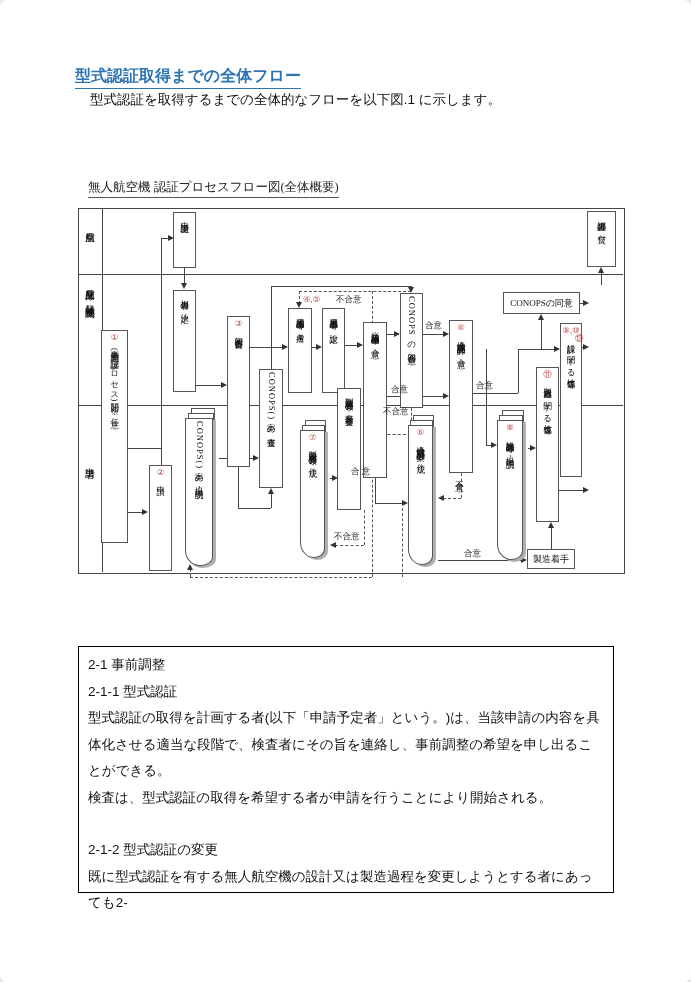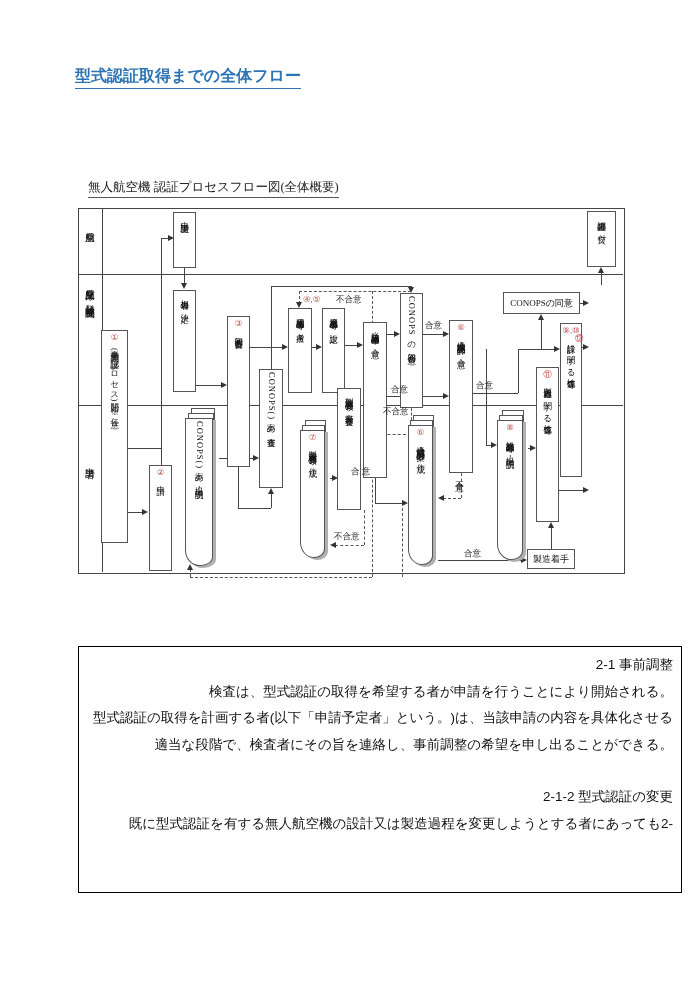--- a/index.html
+++ b/index.html
@@ -4,7 +4,7 @@
 <style>
   html,body{margin:0;padding:0;background:#e8e8e8;}
   .page{position:relative;width:691px;height:982px;background:#ffffff;margin:0 auto;
-        font-family:"Liberation Sans","DejaVu Sans",sans-serif;color:#111;overflow:hidden;}
+        font-family:"Liberation Sans","DejaVu Sans",sans-serif;color:#111;overflow:hidden;border-radius:7px;}
   
   .h-blue{position:absolute;color:#2e74b5;font-size:16px;font-weight:bold;
           border-bottom:1.5px solid #2e74b5;padding-bottom:1px;}

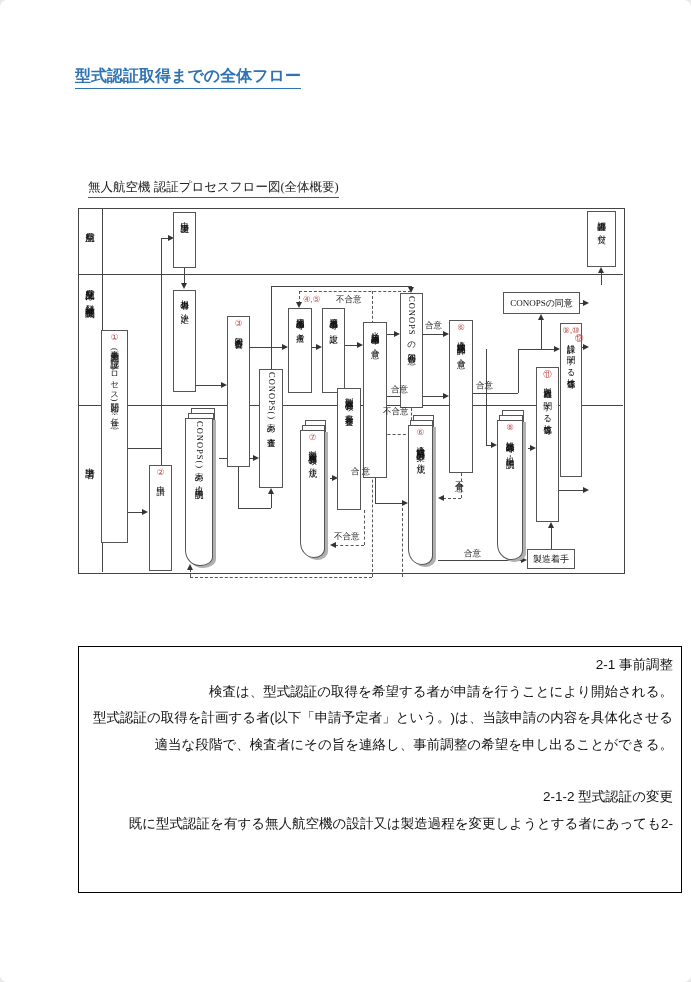--- a/index.html
+++ b/index.html
@@ -55,6 +55,7 @@
 <div class="page">
 
   <div class="h-blue" style="left:75px;top:66px;">型式認証取得までの全体フロー</div>
+  <div class="intro" style="left:90px;top:91px;">型式認証を取得するまでの全体的なフローを以下図.1 に示します。</div>
   <div class="fig-caption" style="left:88px;top:179px;">無人航空機 認証プロセスフロー図(全体概要)</div>
 
   <div class="chart">

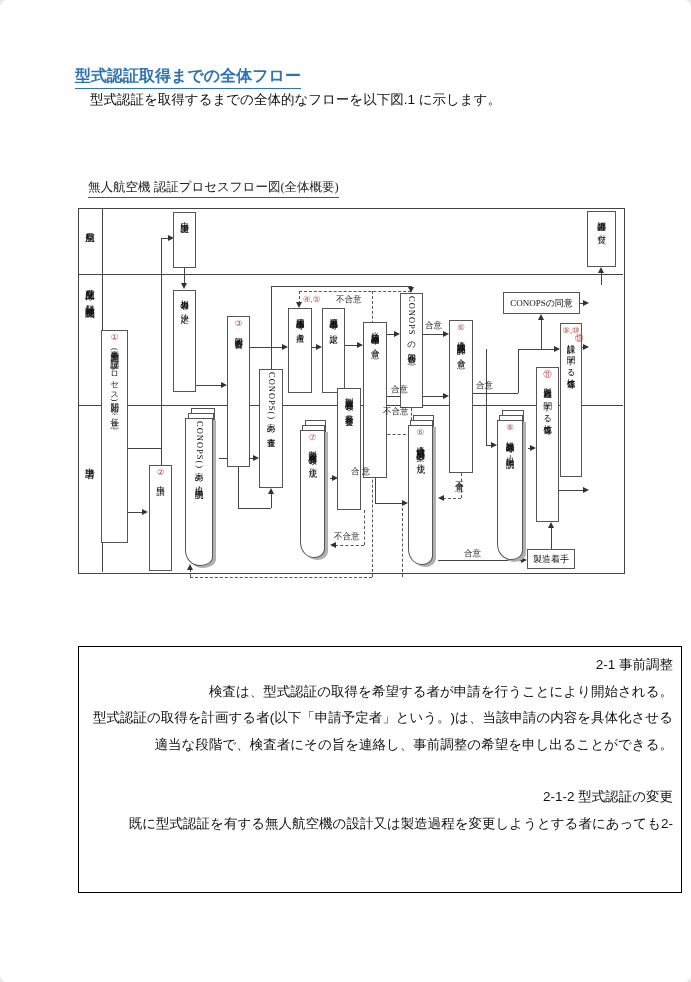--- a/index.html
+++ b/index.html
@@ -44,8 +44,8 @@
   .fig-title{position:absolute;left:132px;top:3px;font-size:12.5px;letter-spacing:1px;
         border-bottom:1px solid #333;padding:0 4px 1px 4px;}
   
-  .textbox{position:absolute;left:78px;top:646px;width:604px;height:247px;border:1.5px solid #000;
-        box-sizing:border-box;padding:5px 8px 0 9px;font-size:13.5px;line-height:26.5px;text-align:right;}
+  .textbox{position:absolute;left:78px;top:646px;width:536px;height:247px;border:1.5px solid #000;
+        box-sizing:border-box;padding:5px 8px 0 9px;font-size:13.5px;line-height:26.5px;}
   .footer{position:absolute;left:0;top:898px;width:691px;text-align:center;
         font-family:"Liberation Serif","DejaVu Serif",serif;font-weight:bold;font-size:13px;}
 </style>

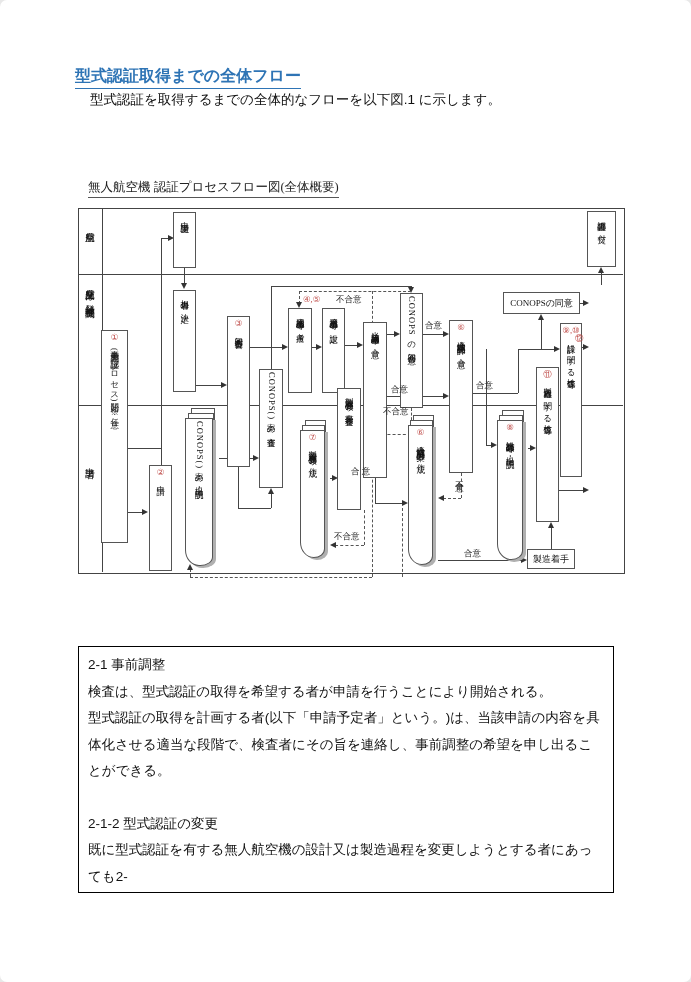--- a/index.html
+++ b/index.html
@@ -259,6 +259,7 @@
 
   <div class="textbox">
     <div>2-1 事前調整</div>
+    <div>2-1-1 型式認証</div>
     <div>検査は、型式認証の取得を希望する者が申請を行うことにより開始される。</div>
     <div>型式認証の取得を計画する者(以下「申請予定者」という。)は、当該申請の内容を具体化させる適当な段階で、検査者にその旨を連絡し、事前調整の希望を申し出ることができる。</div>
     <div style="height:26px;"></div>

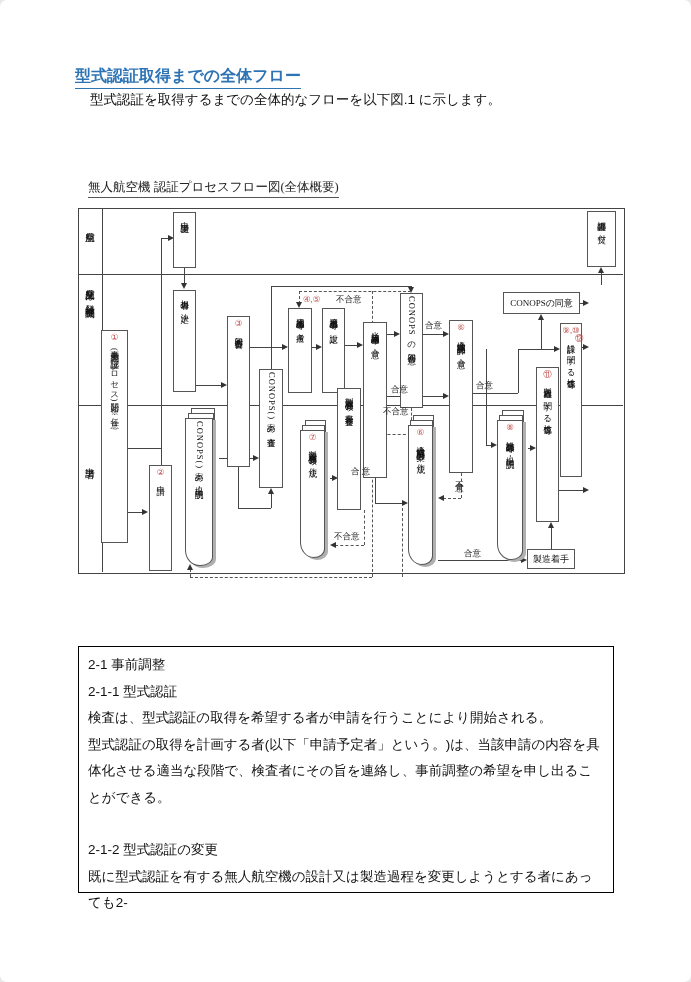--- a/index.html
+++ b/index.html
@@ -260,8 +260,8 @@
   <div class="textbox">
     <div>2-1 事前調整</div>
     <div>2-1-1 型式認証</div>
+    <div>型式認証の取得を計画する者(以下「申請予定者」という。)は、当該申請の内容を具体化させる適当な段階で、検査者にその旨を連絡し、事前調整の希望を申し出ることができる。</div>
     <div>検査は、型式認証の取得を希望する者が申請を行うことにより開始される。</div>
-    <div>型式認証の取得を計画する者(以下「申請予定者」という。)は、当該申請の内容を具体化させる適当な段階で、検査者にその旨を連絡し、事前調整の希望を申し出ることができる。</div>
     <div style="height:26px;"></div>
     <div>2-1-2 型式認証の変更</div>
     <div>既に型式認証を有する無人航空機の設計又は製造過程を変更しようとする者にあっても2-</div>

